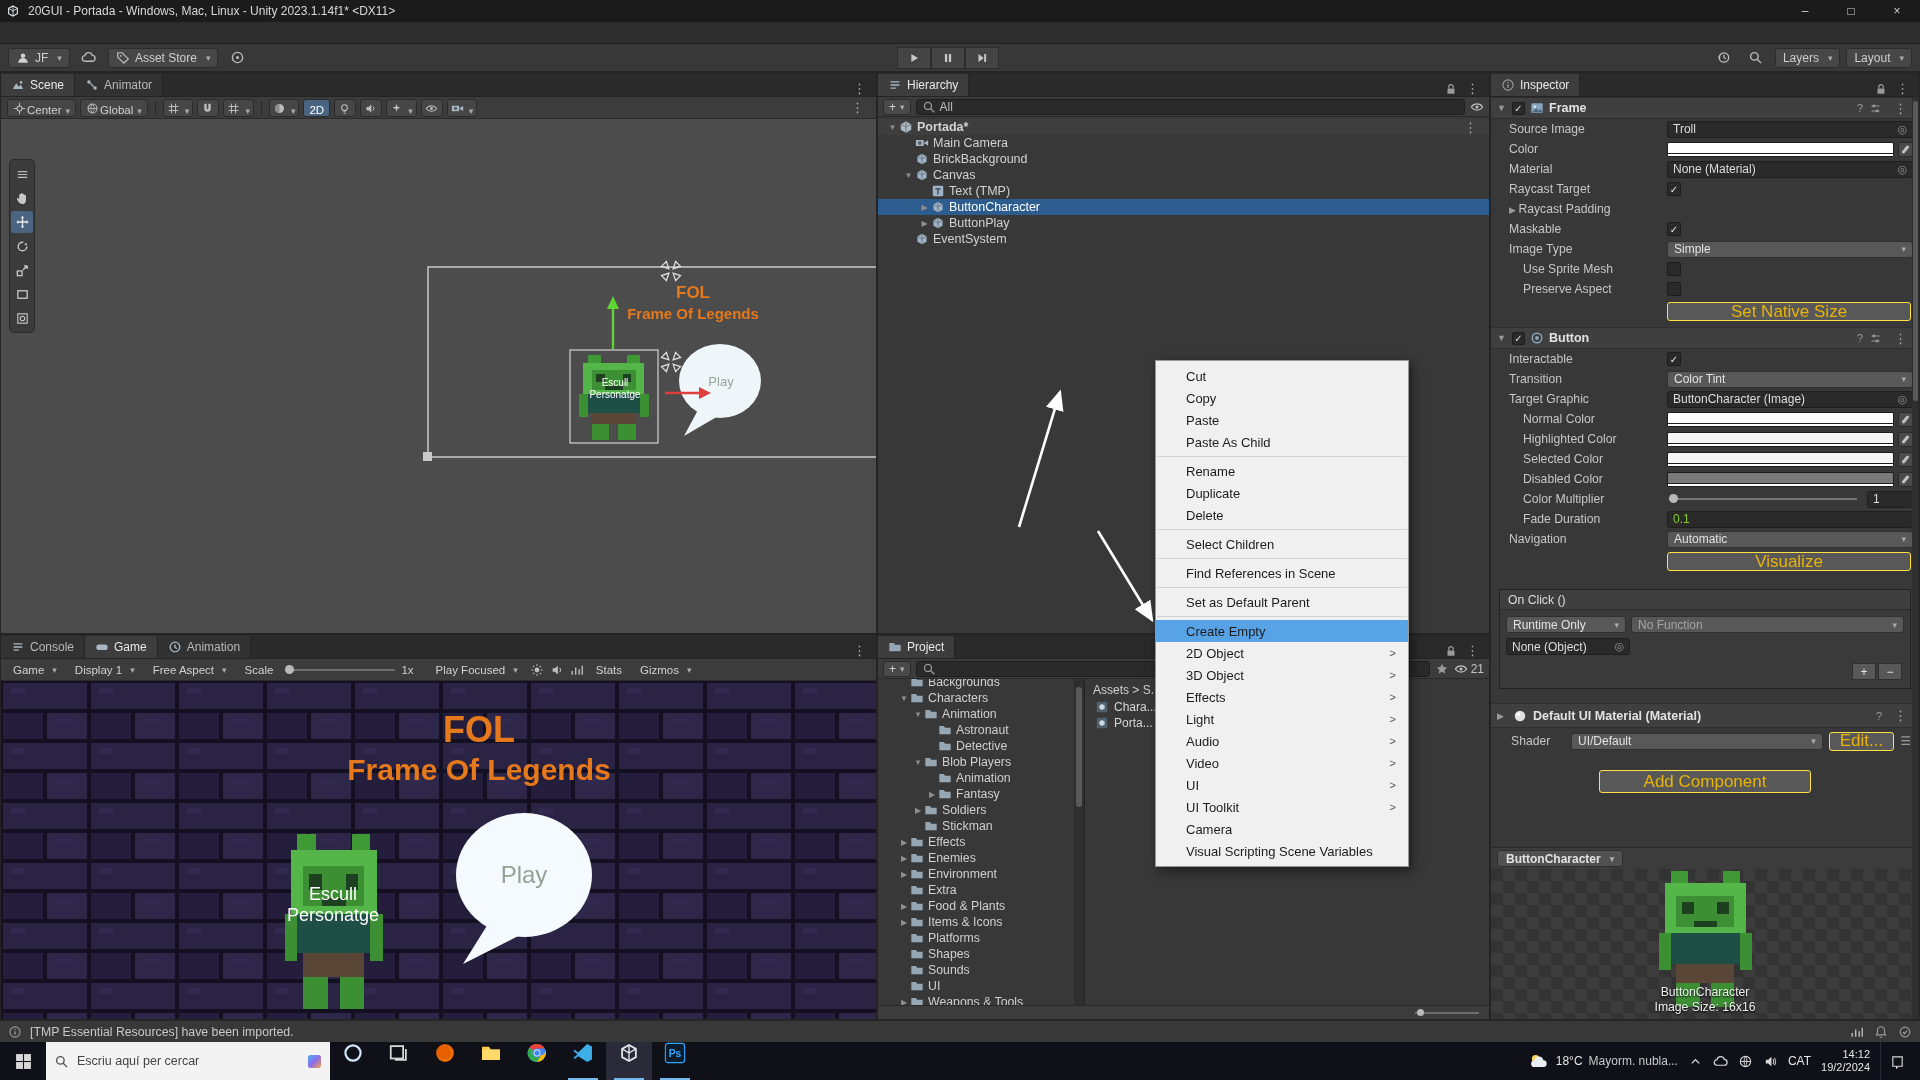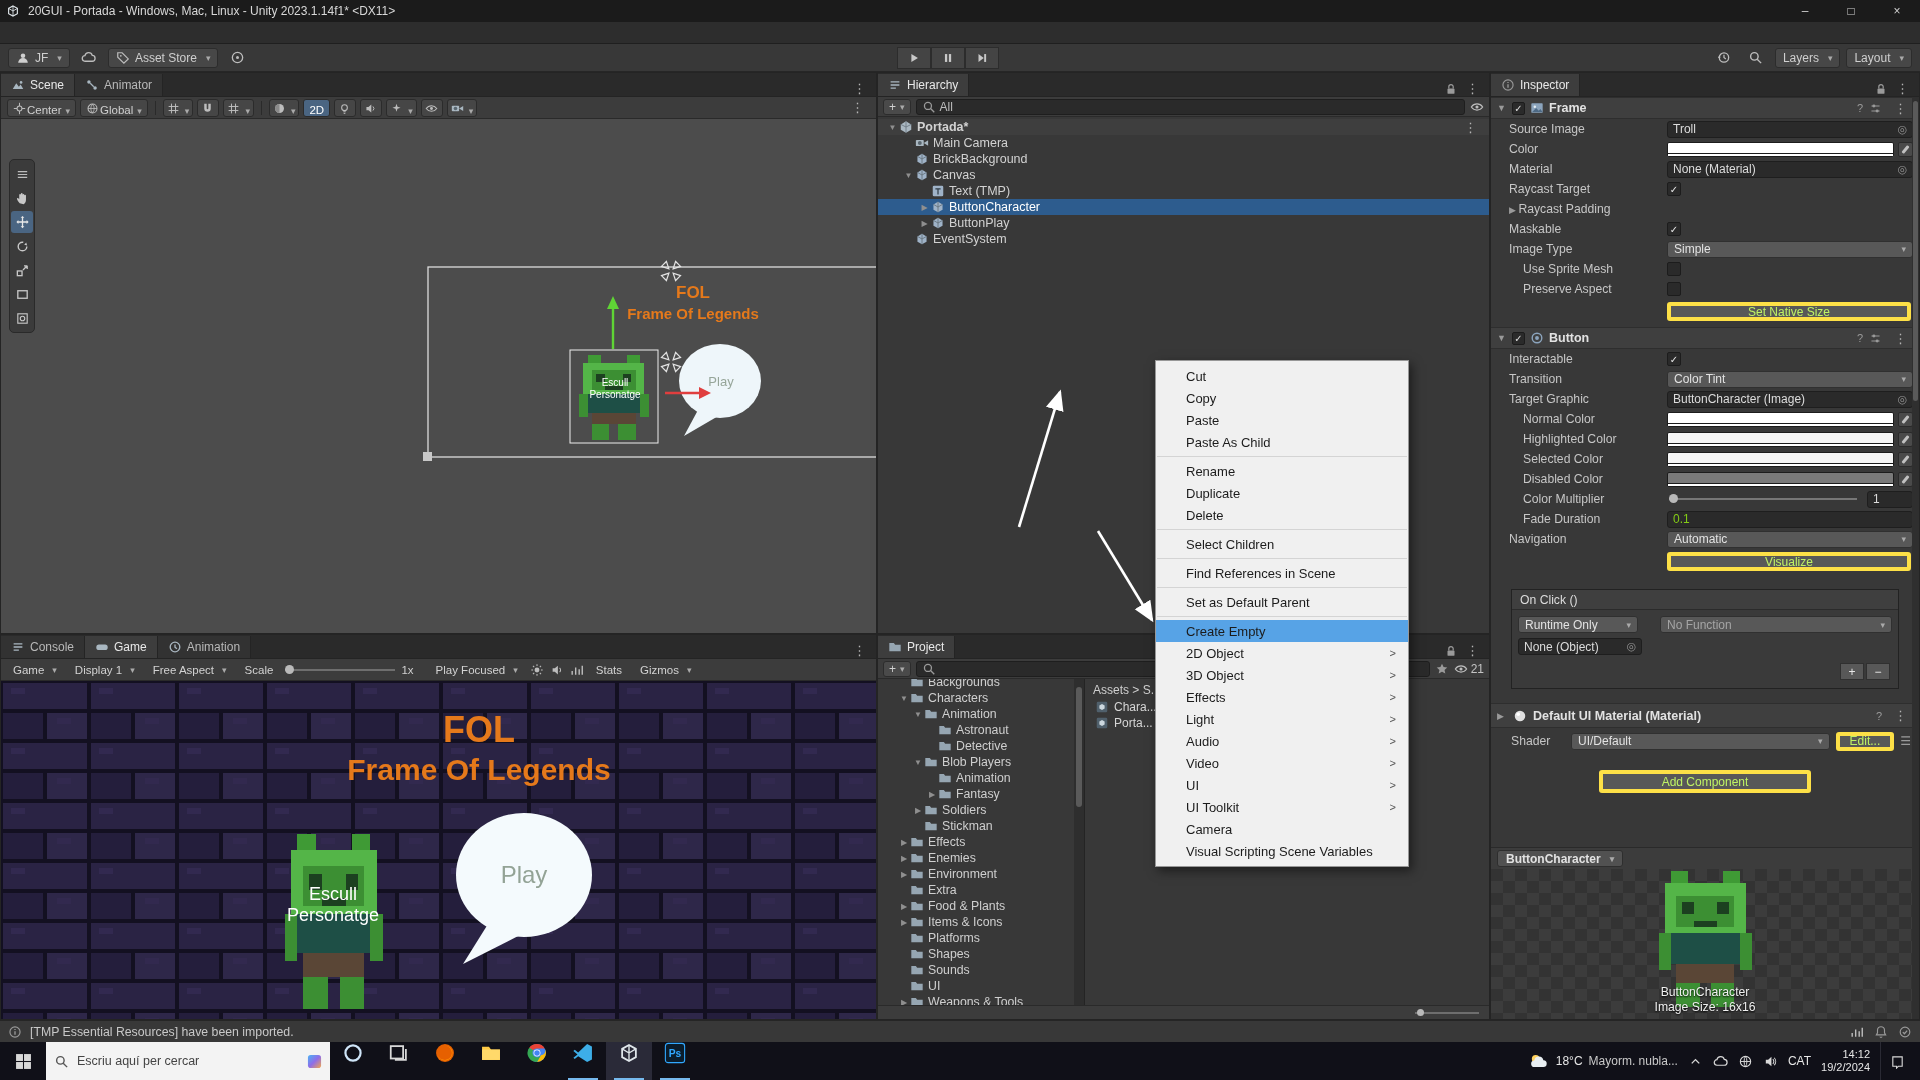--- a/index.html
+++ b/index.html
@@ -103,7 +103,7 @@
   .unum{width:46px;height:17px;background:var(--field);border:1px solid #1e1e1e;border-radius:3px;padding:0 5px;display:flex;align-items:center;color:#dcdcdc}
   .utext{flex:1;height:17px;background:var(--field);border:1px solid #1e1e1e;border-radius:3px;padding:0 5px;display:flex;align-items:center;color:#84cc16}
   .btnrow{display:flex;justify-content:flex-end;padding:3px 8px 6px 0}
-  .ubtn{height:19px;background:var(--btn);border:4px solid #fde047;border-radius:3px;color:#bef264;display:flex;align-items:center;justify-content:center;font-size:12px;padding:0 10px}
+  .ubtn{height:19px;background:var(--btn);border:1px solid #fde047;border-radius:3px;color:#eab308;display:flex;align-items:center;justify-content:center;font-size:17px;padding:0 10px}
   .ubtn.wide{width:244px}
   .onclick{margin:12px 20px 0;border:1px solid #222;background:#3a3a3a}
   .oc-head{height:20px;background:#3f3f3f;border-bottom:1px solid #2b2b2b;display:flex;align-items:center;padding:0 8px;color:#dcdcdc;font-size:12.2px}

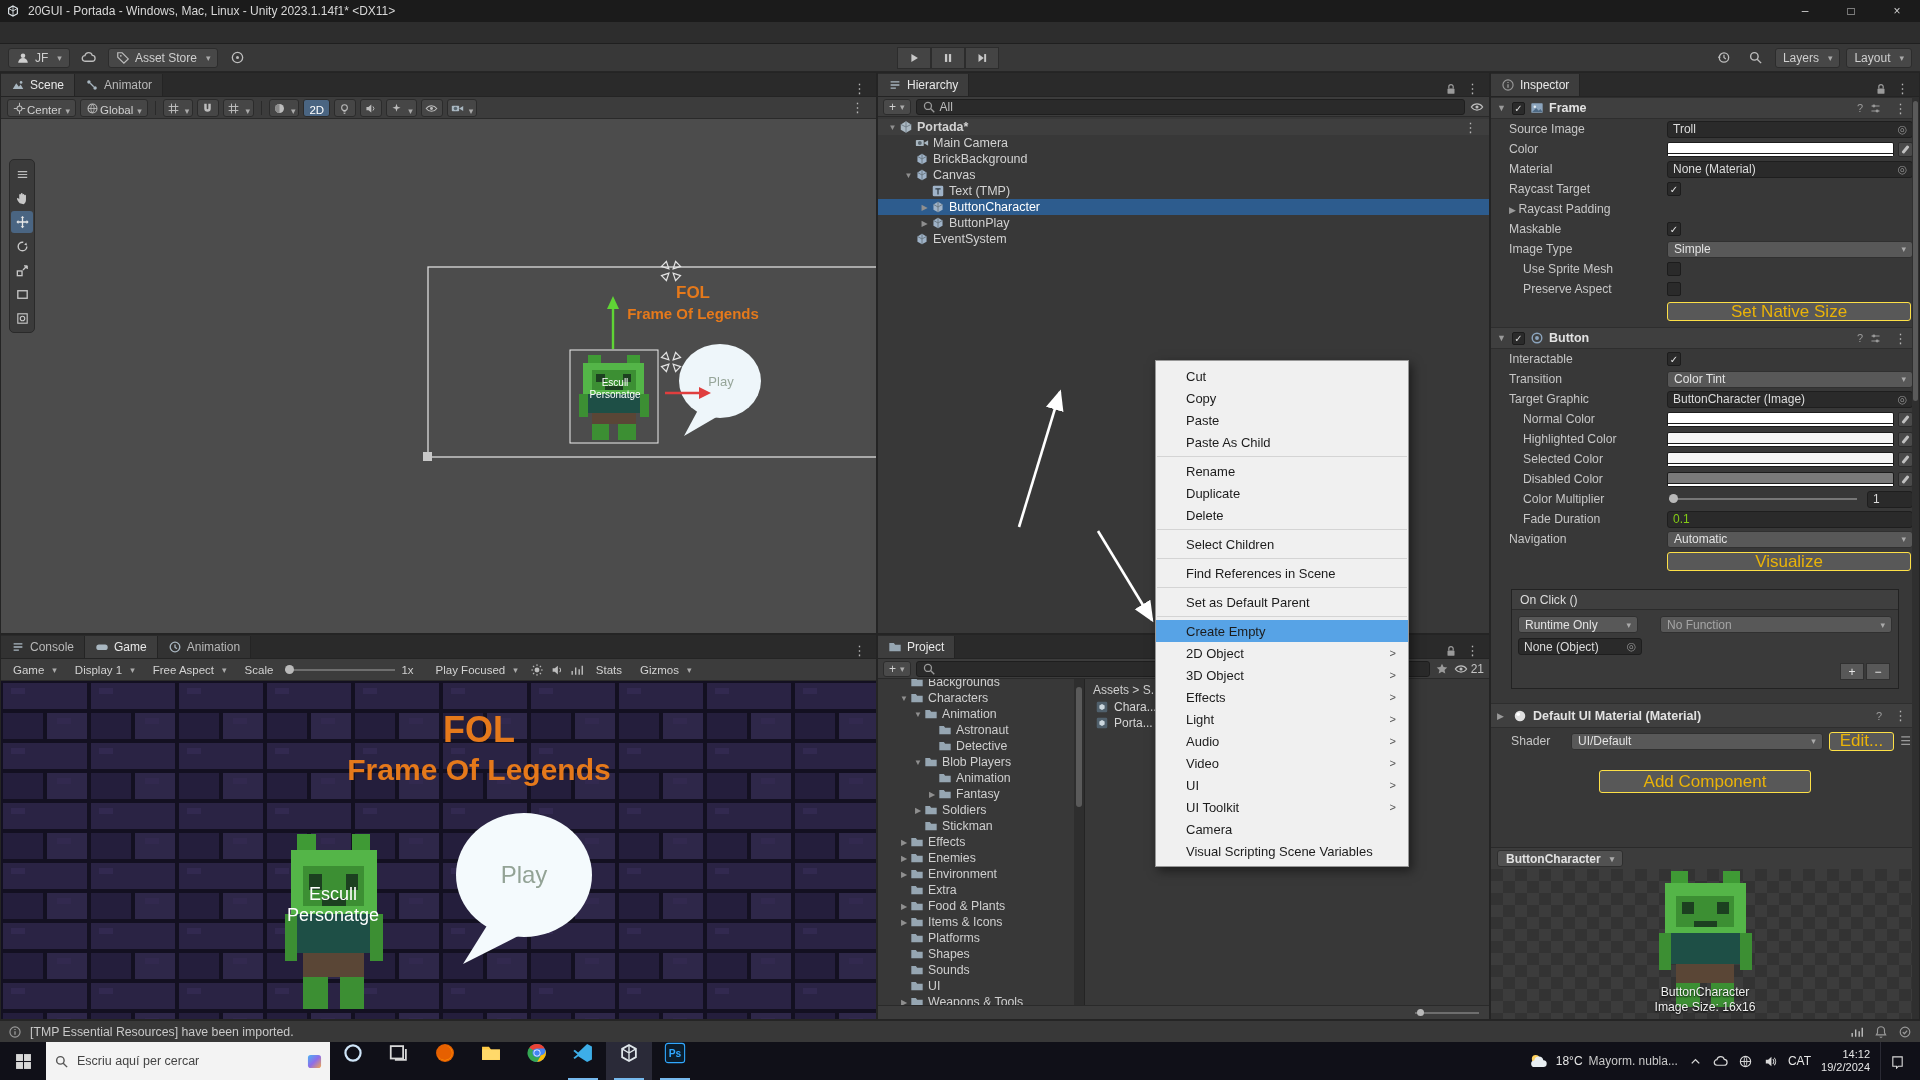--- a/index.html
+++ b/index.html
@@ -105,7 +105,7 @@
   .btnrow{display:flex;justify-content:flex-end;padding:3px 8px 6px 0}
   .ubtn{height:19px;background:var(--btn);border:1px solid #fde047;border-radius:3px;color:#eab308;display:flex;align-items:center;justify-content:center;font-size:17px;padding:0 10px}
   .ubtn.wide{width:244px}
-  .onclick{margin:12px 20px 0;border:1px solid #222;background:#3a3a3a}
+  .onclick{margin:12px 8px 0;border:1px solid #222;background:#3a3a3a}
   .oc-head{height:20px;background:#3f3f3f;border-bottom:1px solid #2b2b2b;display:flex;align-items:center;padding:0 8px;color:#dcdcdc;font-size:12.2px}
   .oc-body{padding:6px}
   .oc-row1{display:flex;gap:22px}

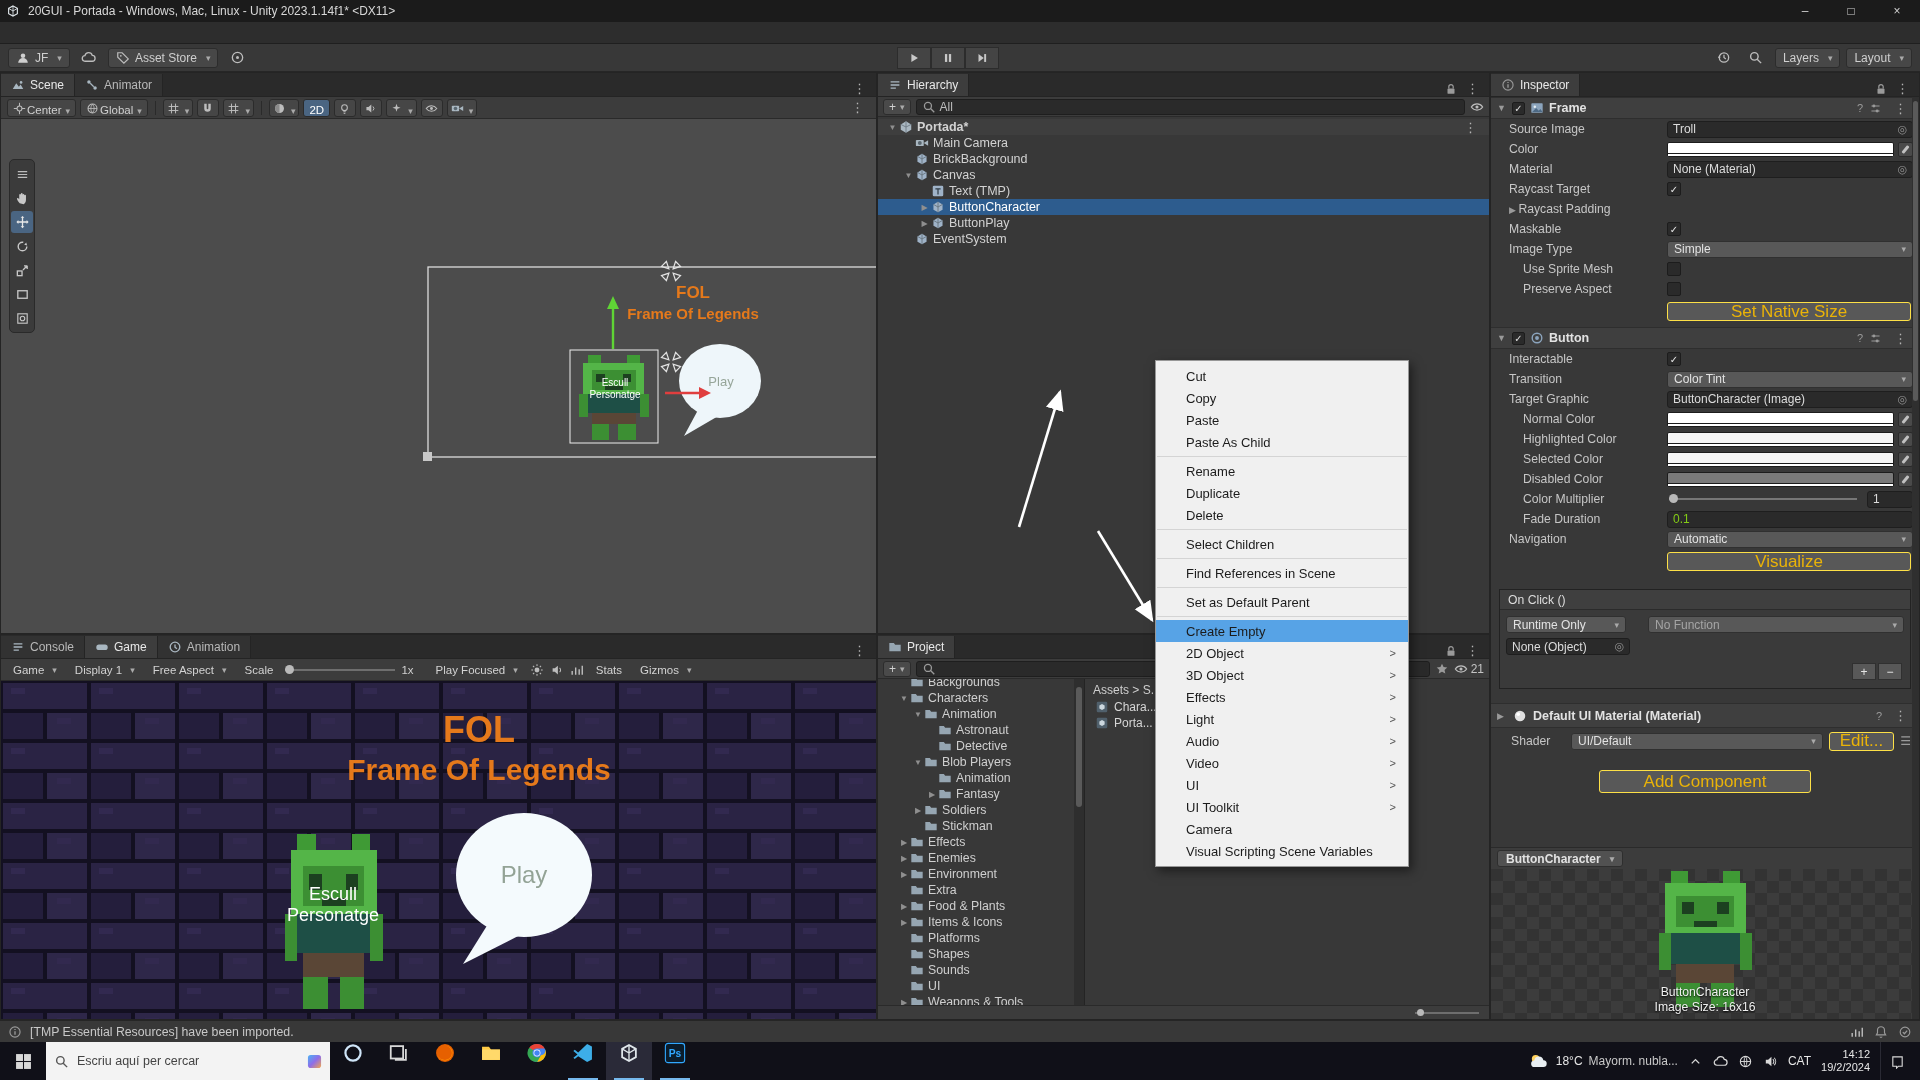--- a/index.html
+++ b/index.html
@@ -108,7 +108,7 @@
   .onclick{margin:12px 8px 0;border:1px solid #222;background:#3a3a3a}
   .oc-head{height:20px;background:#3f3f3f;border-bottom:1px solid #2b2b2b;display:flex;align-items:center;padding:0 8px;color:#dcdcdc;font-size:12.2px}
   .oc-body{padding:6px}
-  .oc-row1{display:flex;gap:22px}
+  .oc-row1{display:flex;gap:5px}
   .oc-mode{flex:0 0 120px}
   .oc-row2{margin-top:5px;display:flex}
   .oc-obj{flex:0 0 124px}

